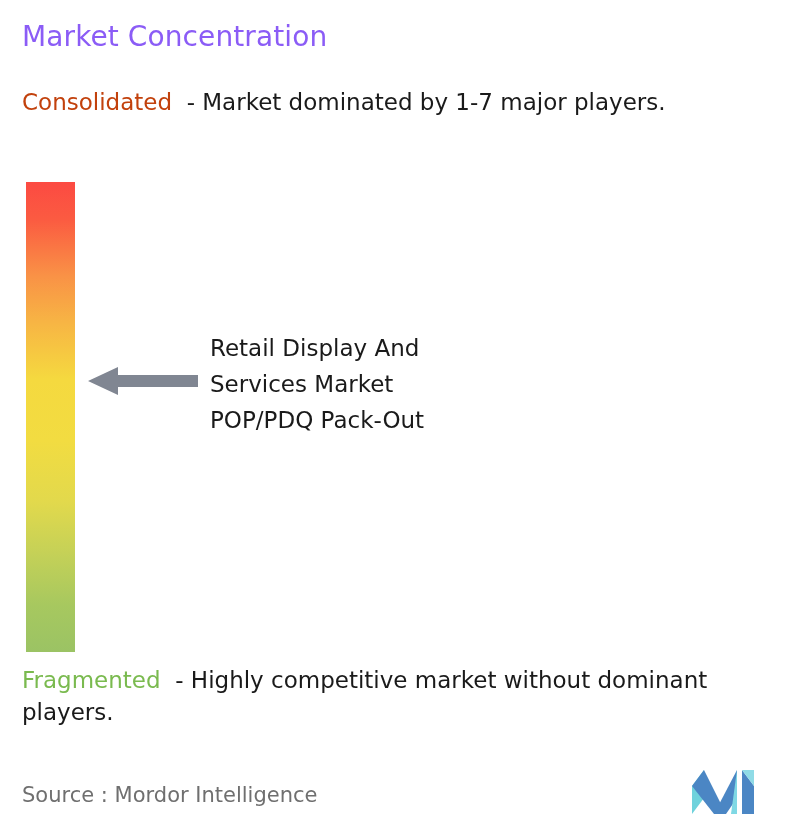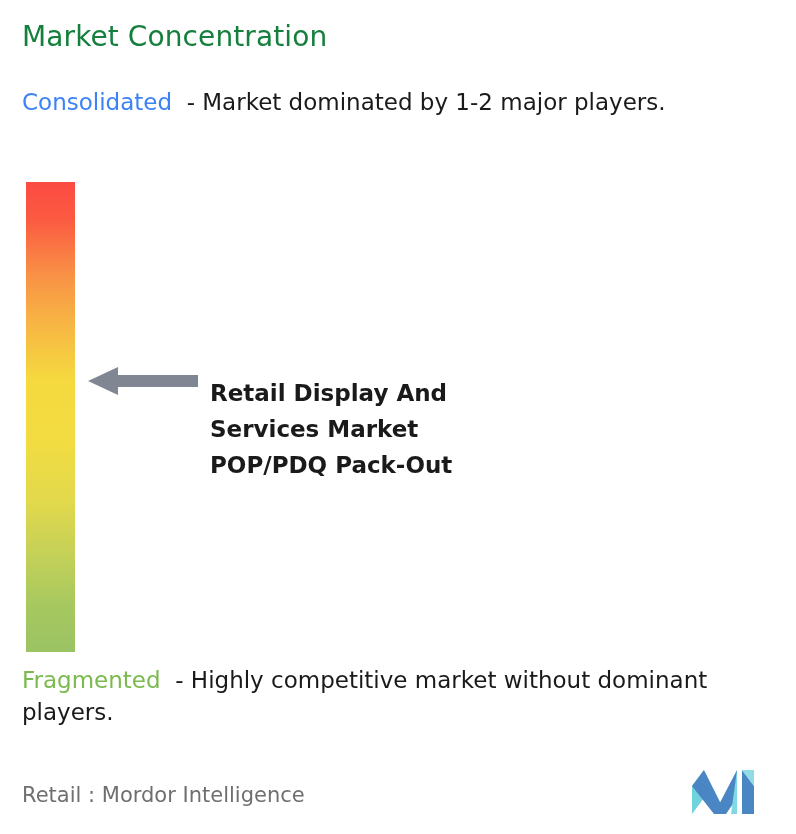--- a/index.html
+++ b/index.html
@@ -28,7 +28,7 @@
     top: 20px;
     font-size: 28px;
     line-height: 34px;
-    color: #15803d;
+    color: #8b5cf6;
     font-weight: 400;
     letter-spacing: 0.1px;
     white-space: nowrap;

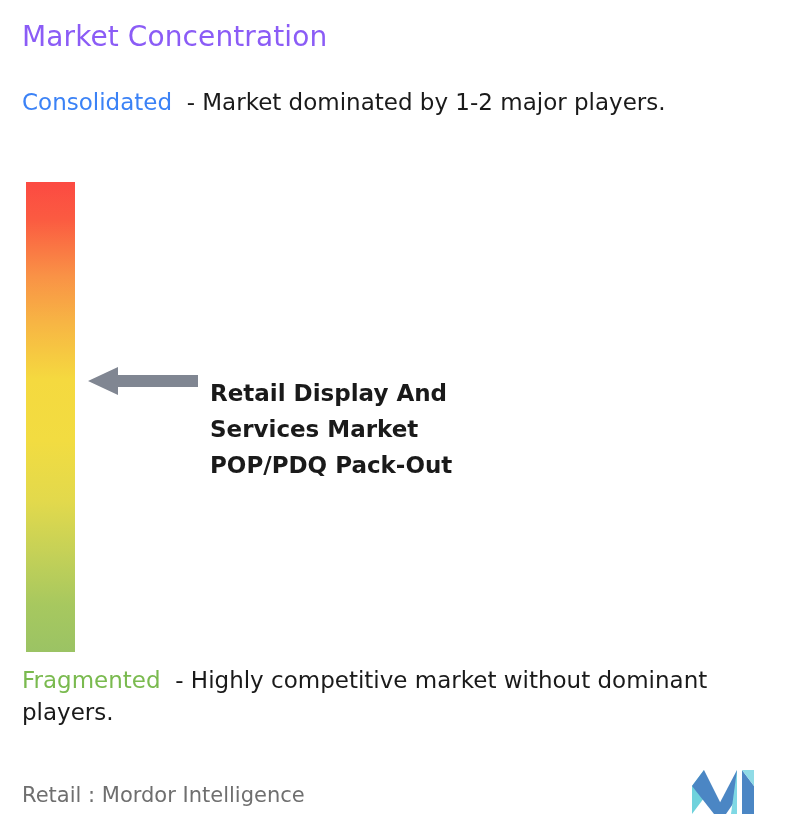--- a/index.html
+++ b/index.html
@@ -46,7 +46,7 @@
     font-weight: 400;
   }
   .legend-term-consolidated {
-    color: #3b82f6;
+    color: #c2410c;
     margin-top: 16px;
   }
   .legend-desc {

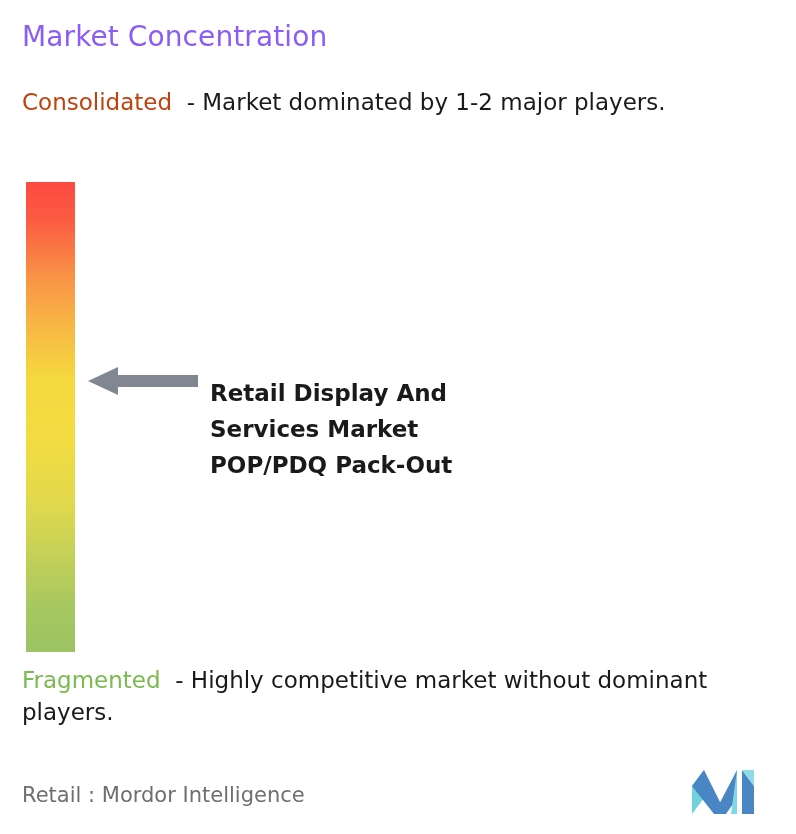--- a/index.html
+++ b/index.html
@@ -139,7 +139,7 @@
   <div class="title">Market Concentration</div>
 
   <div class="legend-top">
-    <span class="legend-term-consolidated">Consolidated</span><span class="legend-desc">&nbsp; </span><span class="legend-desc">- Market dominated by 1-2 major players.</span>
+    <span class="legend-term-consolidated">Consolidated</span><span class="legend-desc">&nbsp; </span><span class="legend-desc">- Market dominated by 1-7 major players.</span>
   </div>
 
   <div class="gradient-bar"></div>

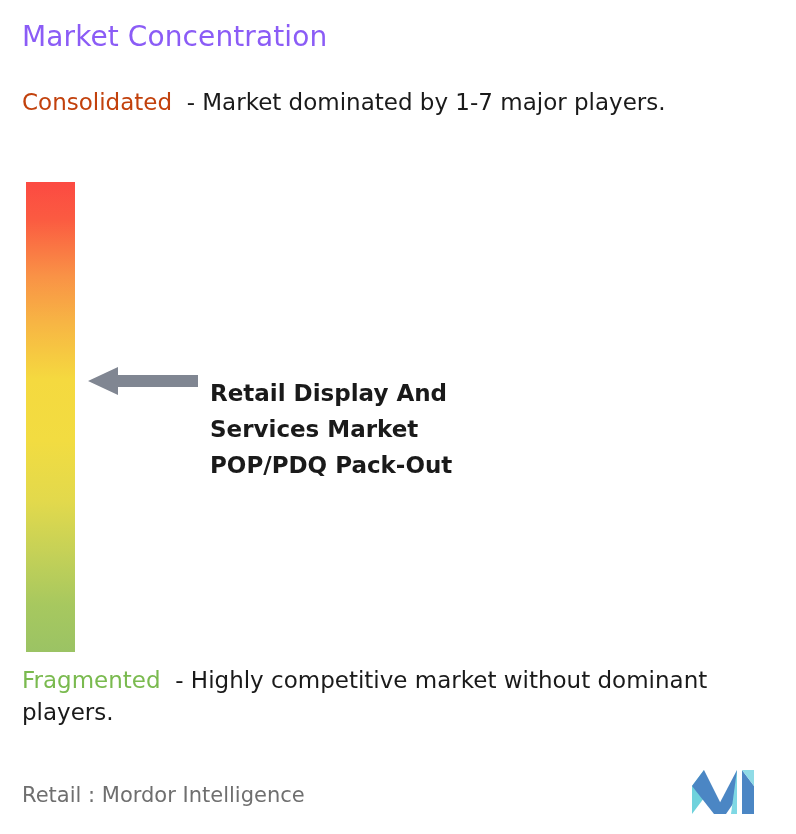--- a/index.html
+++ b/index.html
@@ -92,8 +92,7 @@
     font-size: 23px;
     line-height: 36px;
     color: #1a1a1a;
-    font-weight: 700;
-    margin-top: 45px;
+    font-weight: 400;
   }
 
   

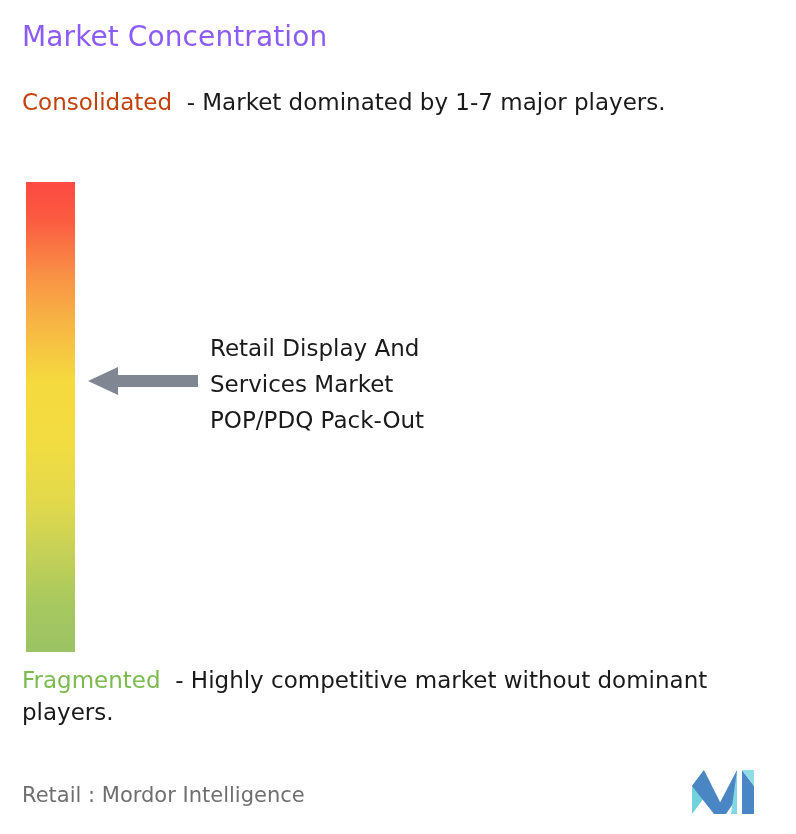--- a/index.html
+++ b/index.html
@@ -160,7 +160,7 @@
   </div>
 
   <div class="source-line">
-    <span>Retail :</span>
+    <span>Source :</span>
     <span>Mordor Intelligence</span>
   </div>
 

